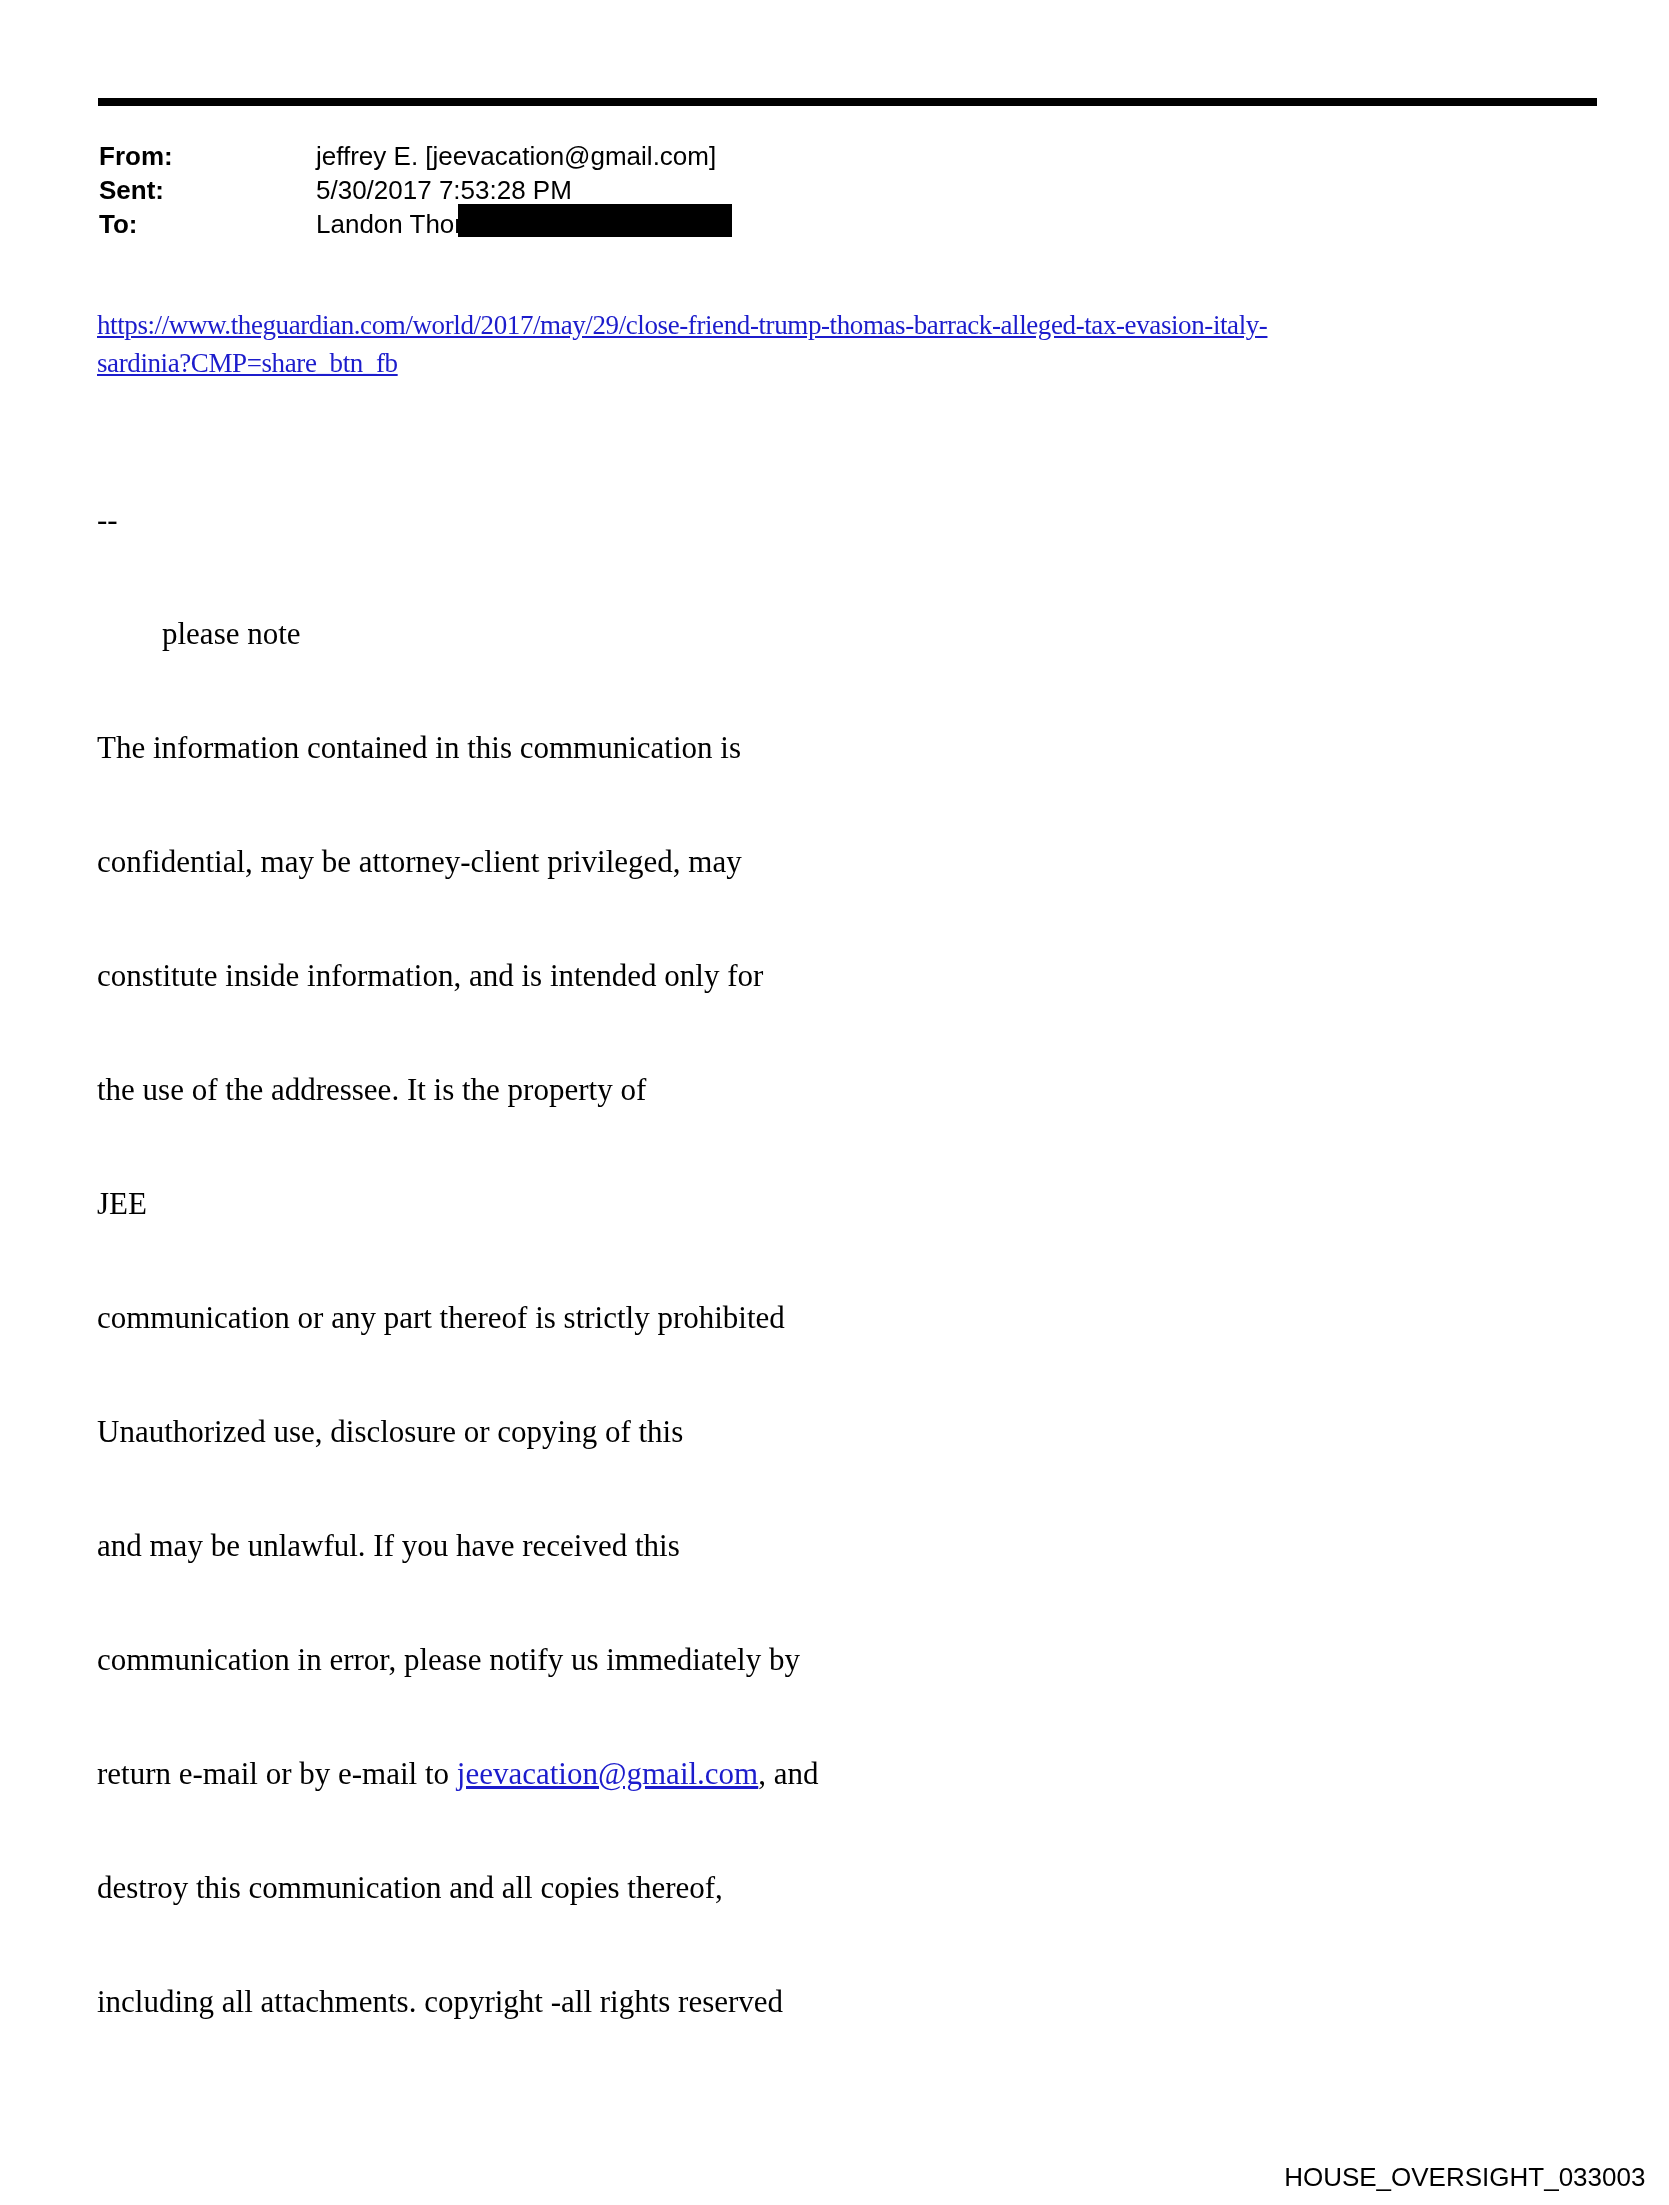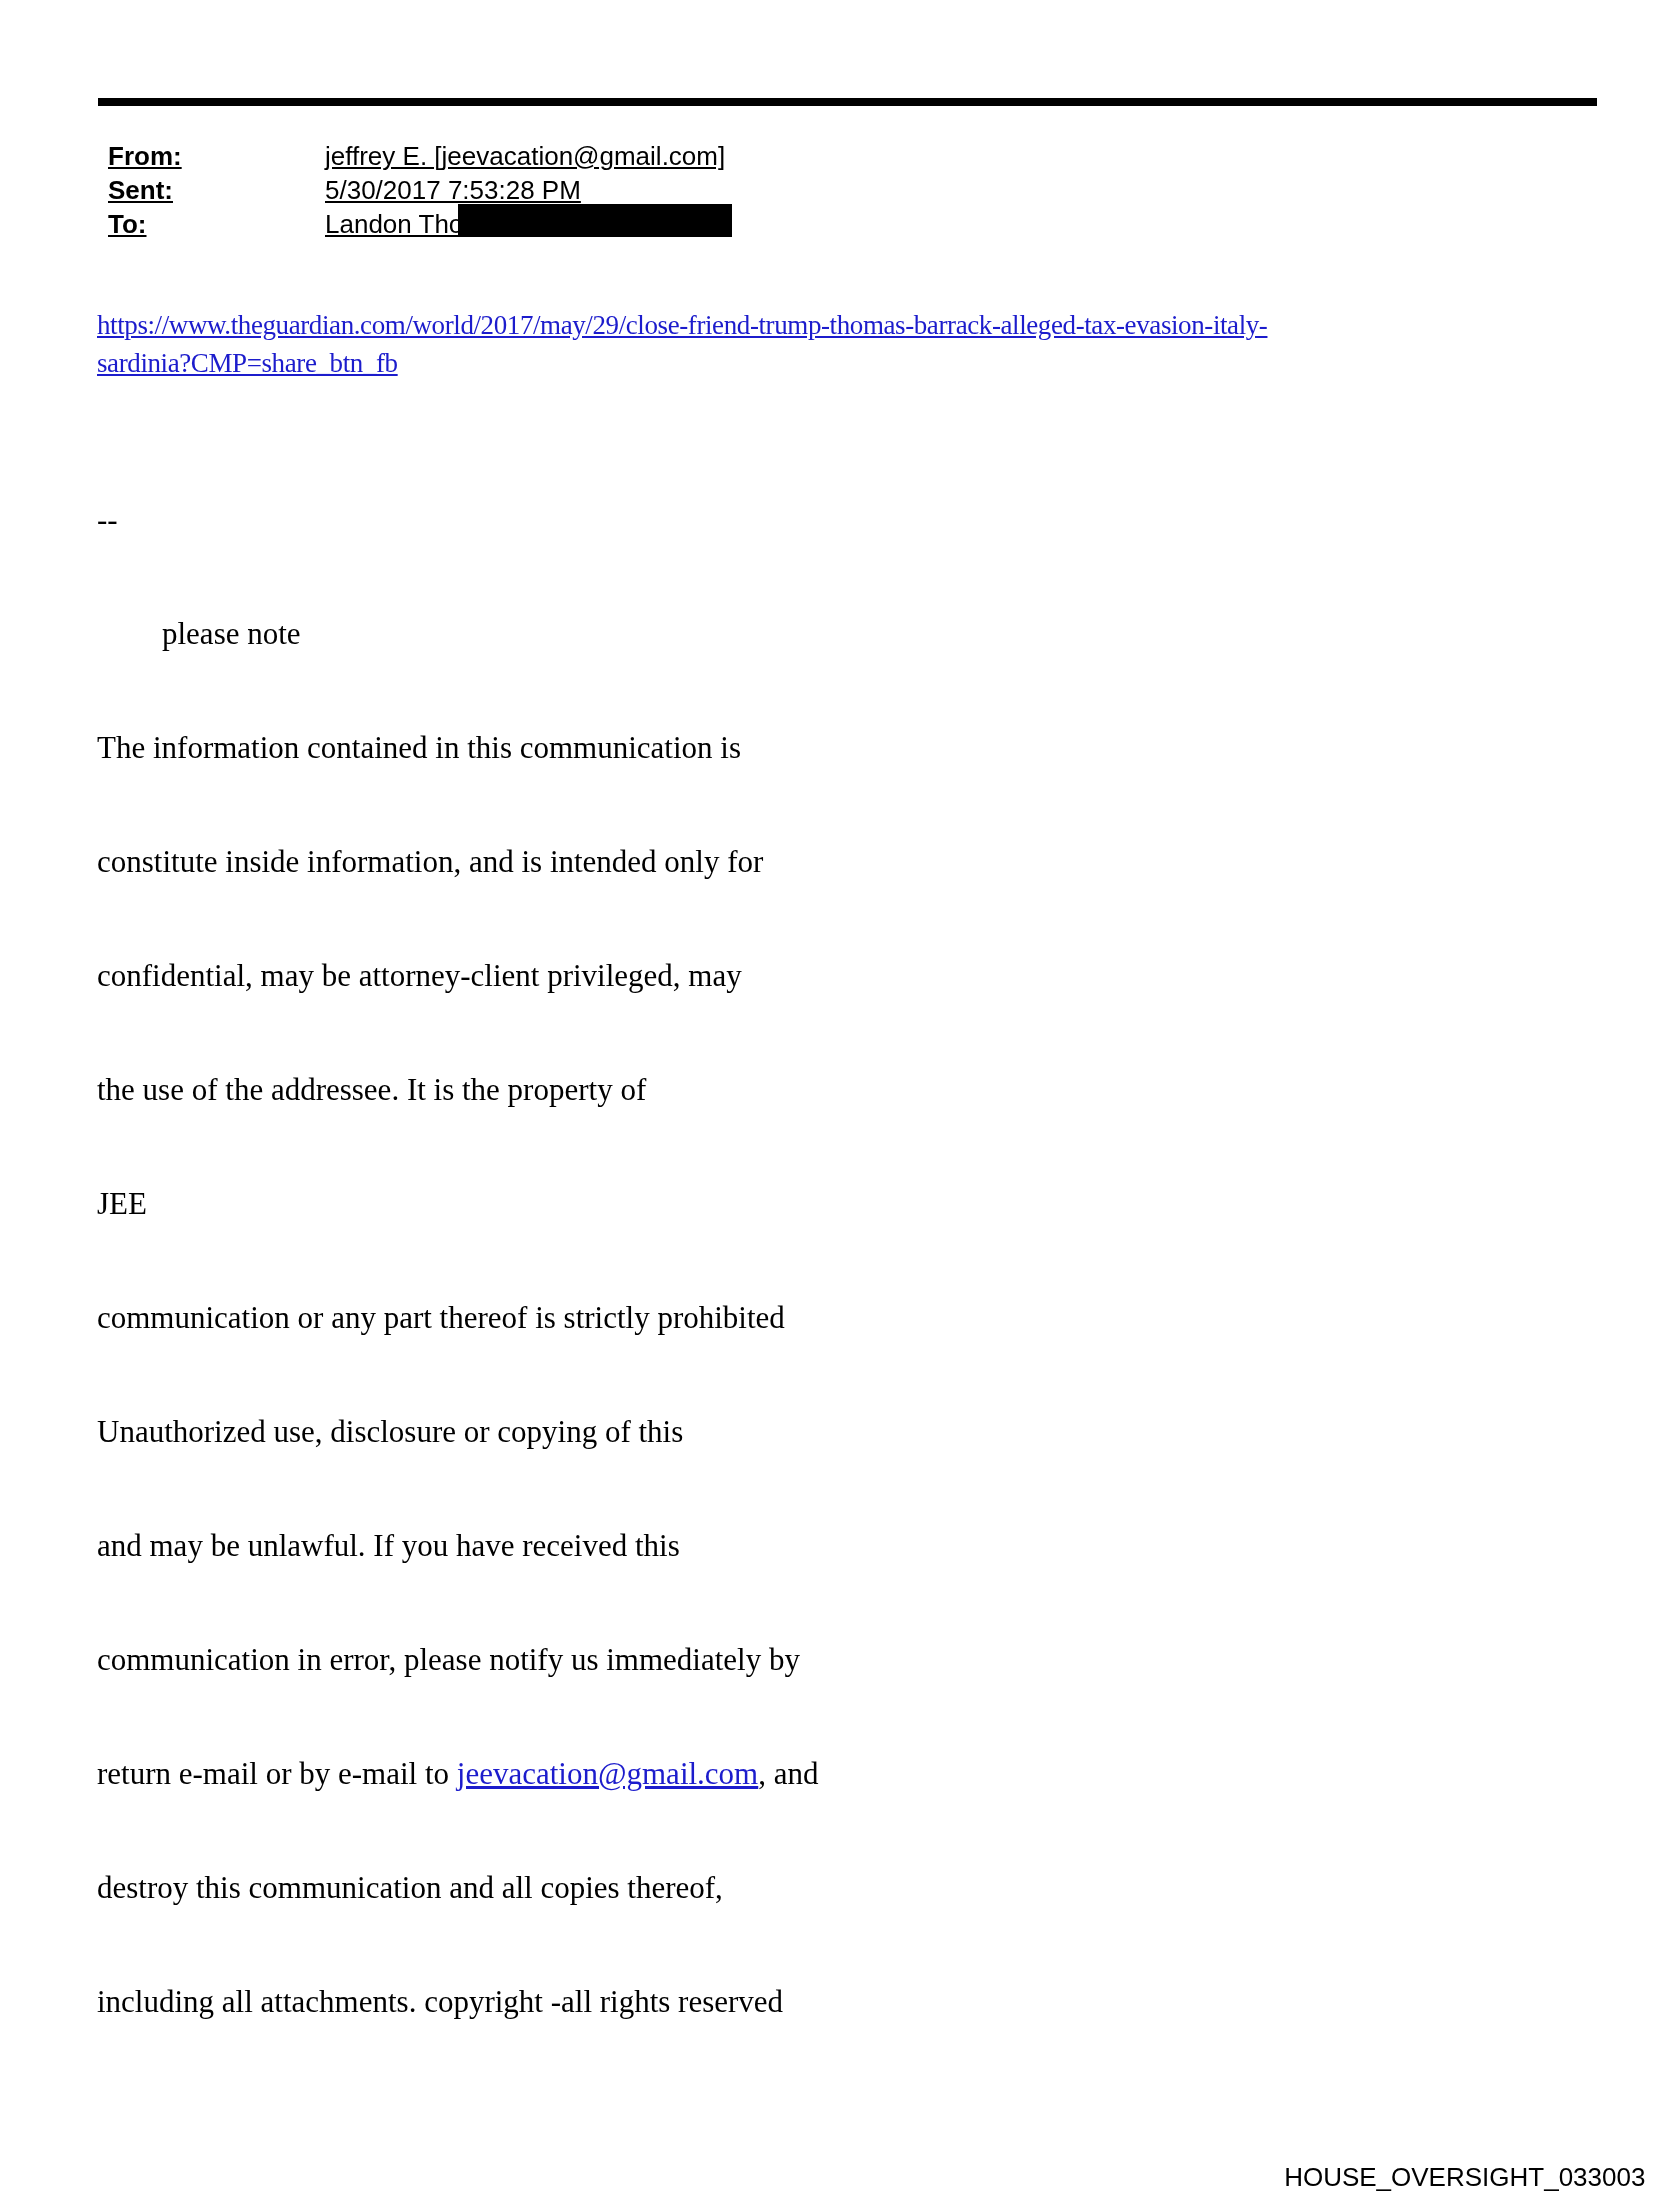--- a/index.html
+++ b/index.html
@@ -30,13 +30,12 @@
   
   .header {
     position: absolute;
-    left: 108px;
+    left: 99px;
     top: 139px;
     font-family: "Liberation Sans", sans-serif;
     font-size: 26px;
     line-height: 34px;
     white-space: nowrap;
-    text-decoration: underline;
   }
   .hdr-row { display: flex; }
   .hdr-label {

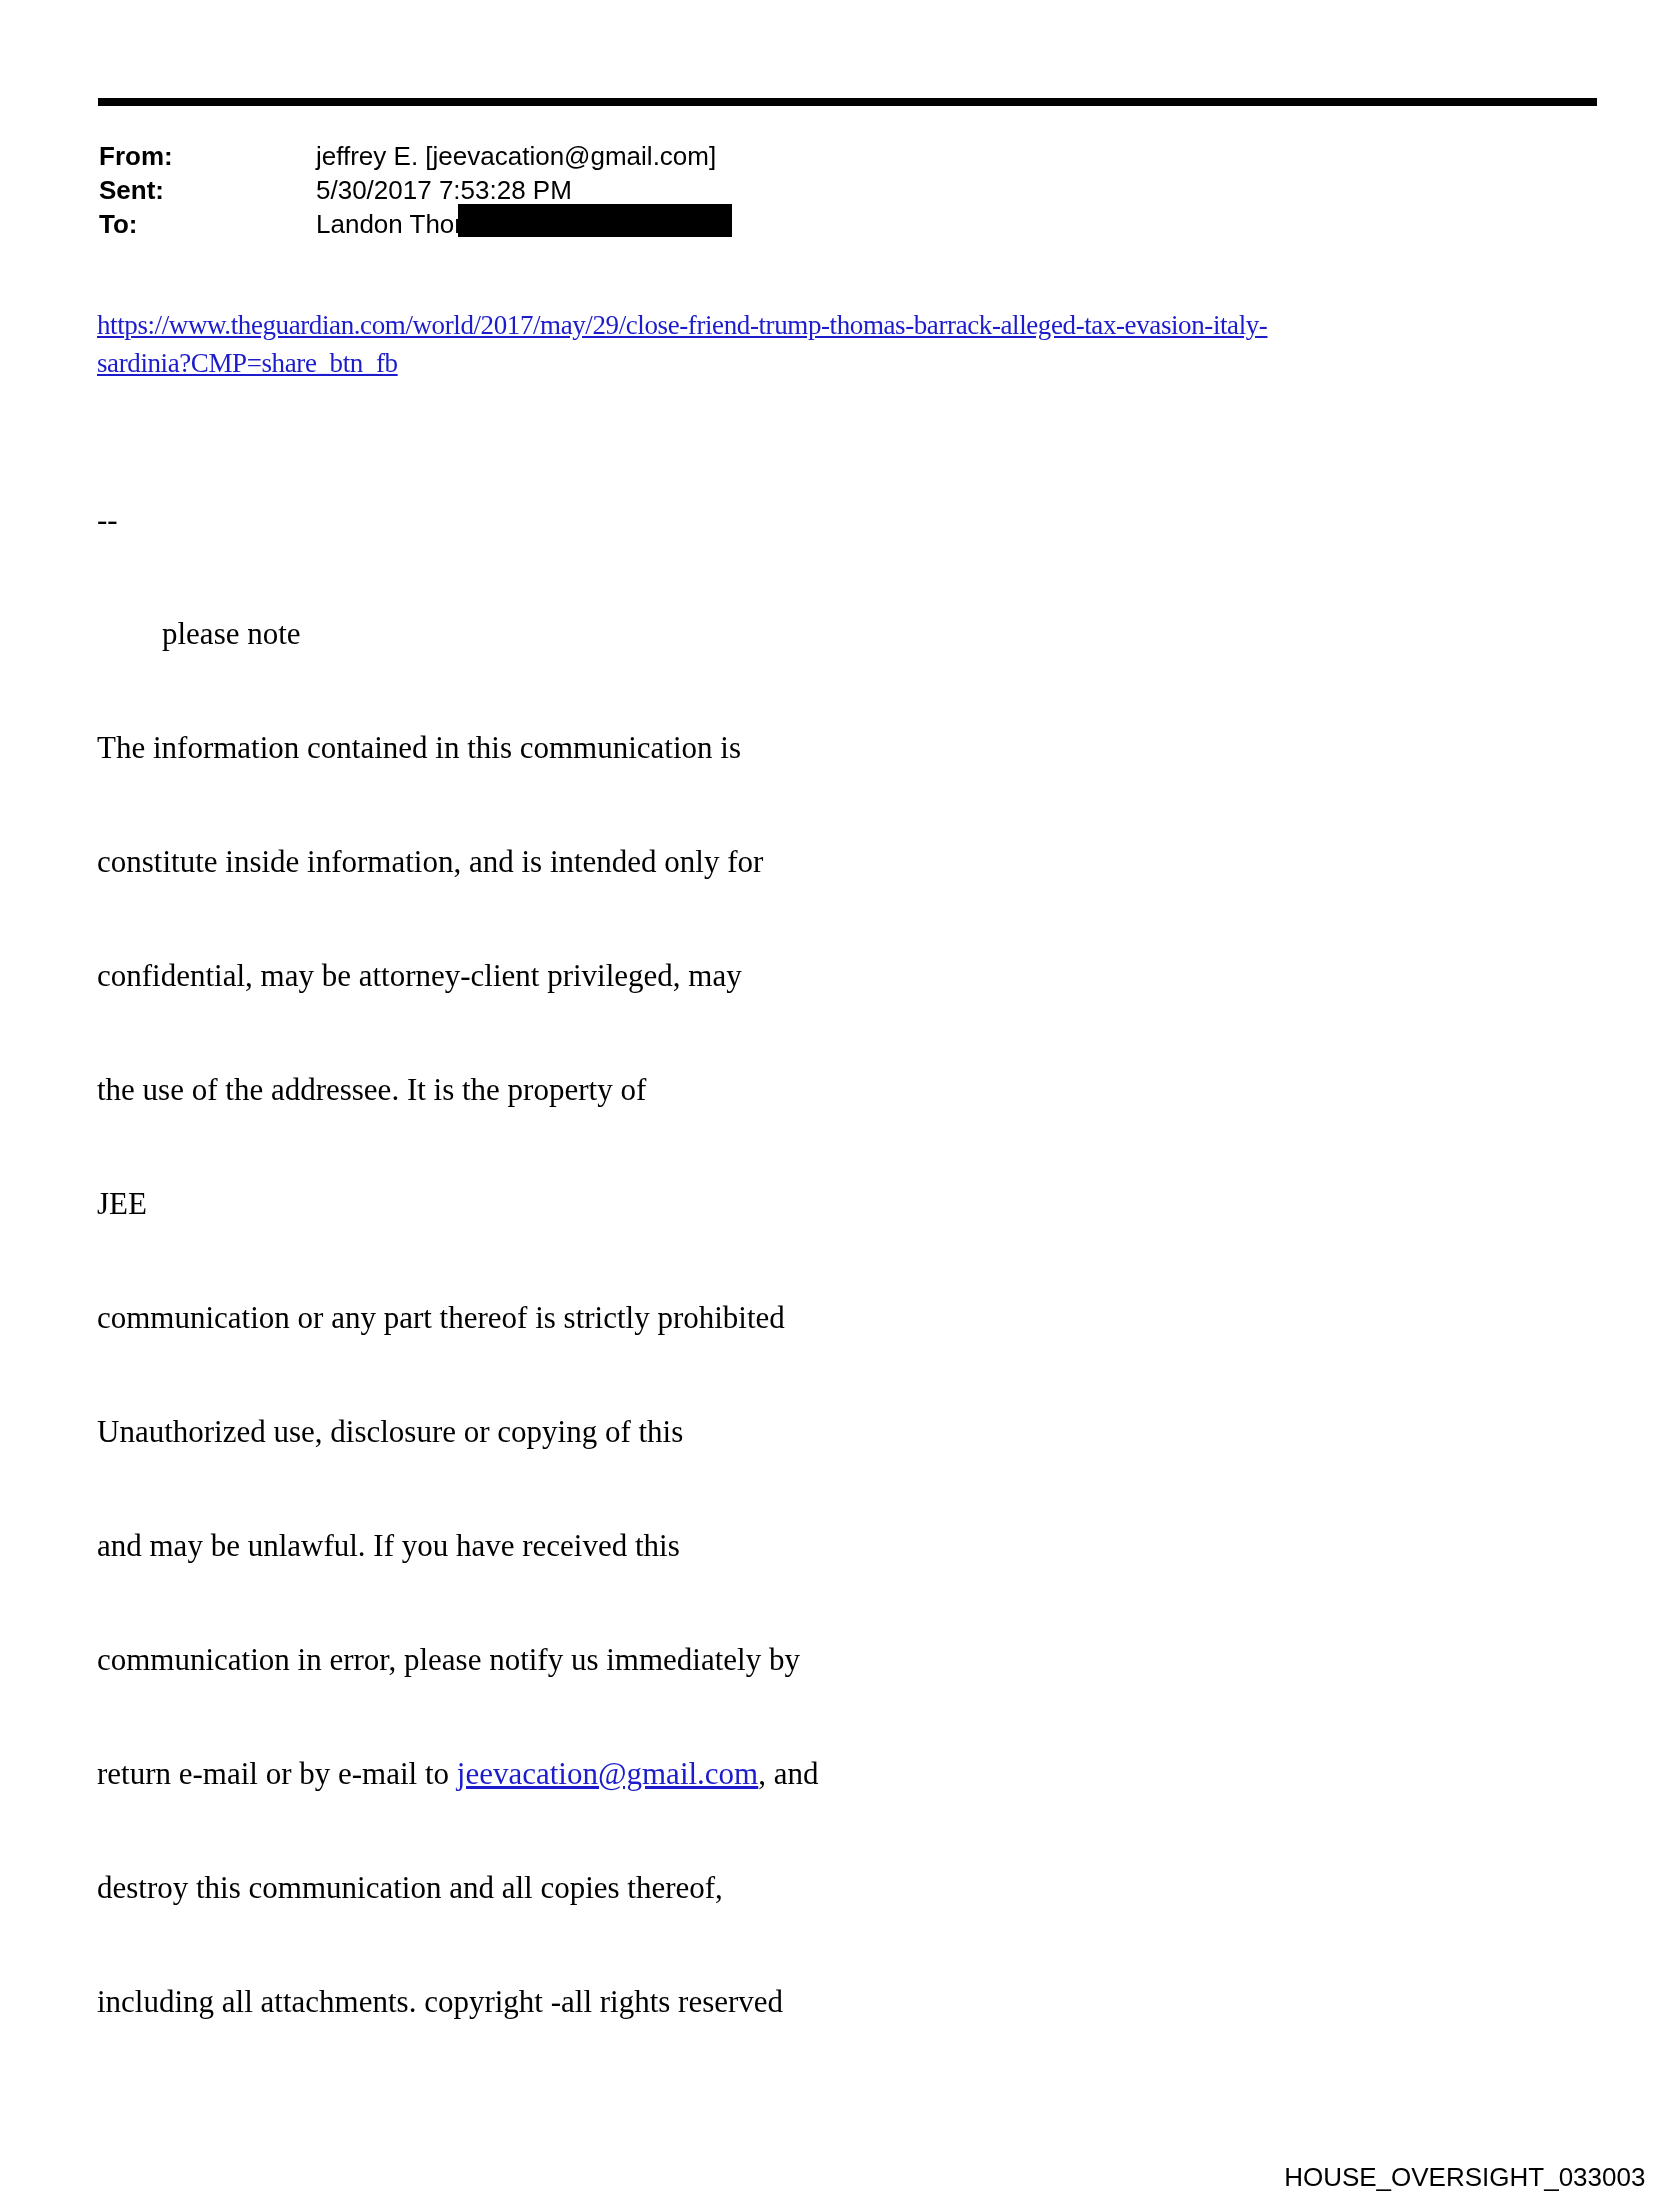--- a/index.html
+++ b/index.html
@@ -134,8 +134,8 @@
     <div class="line">--</div>
     <div class="line indent">please note</div>
     <div class="line">The information contained in this communication is</div>
+    <div class="line">confidential, may be attorney-client privileged, may</div>
     <div class="line">constitute inside information, and is intended only for</div>
-    <div class="line">confidential, may be attorney-client privileged, may</div>
     <div class="line">the use of the addressee. It is the property of</div>
     <div class="line">JEE</div>
     <div class="line">communication or any part thereof is strictly prohibited</div>

